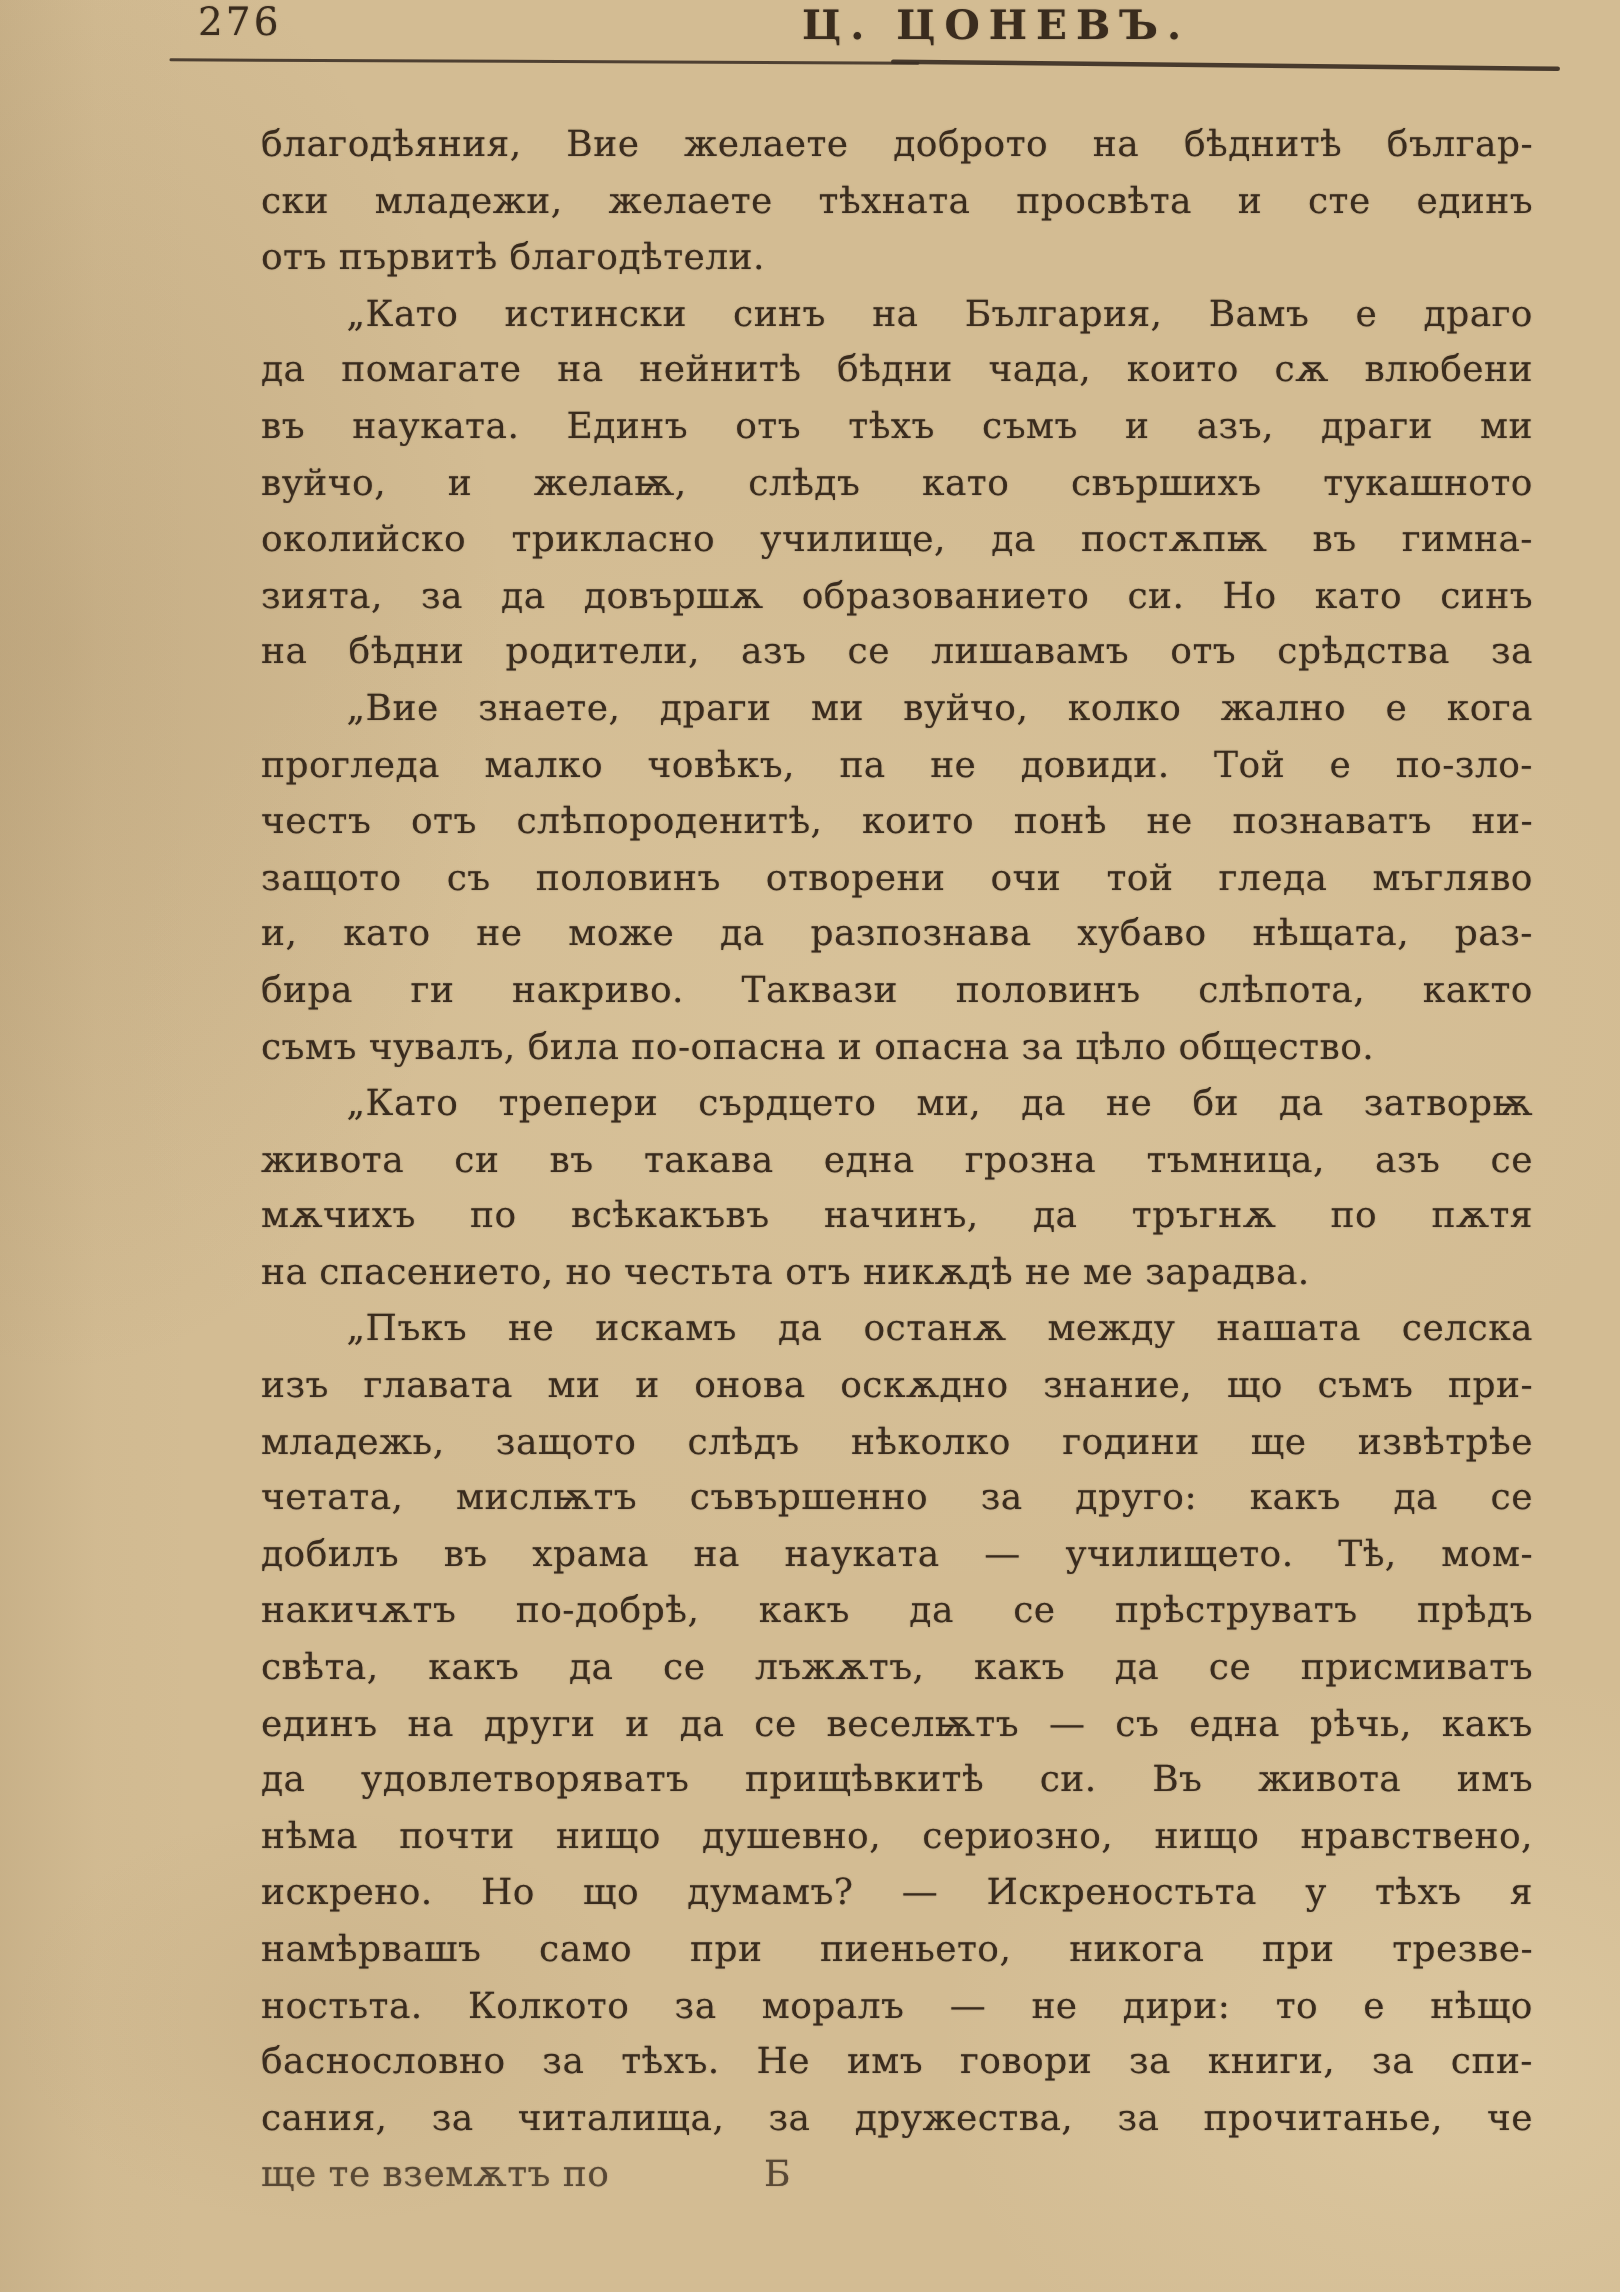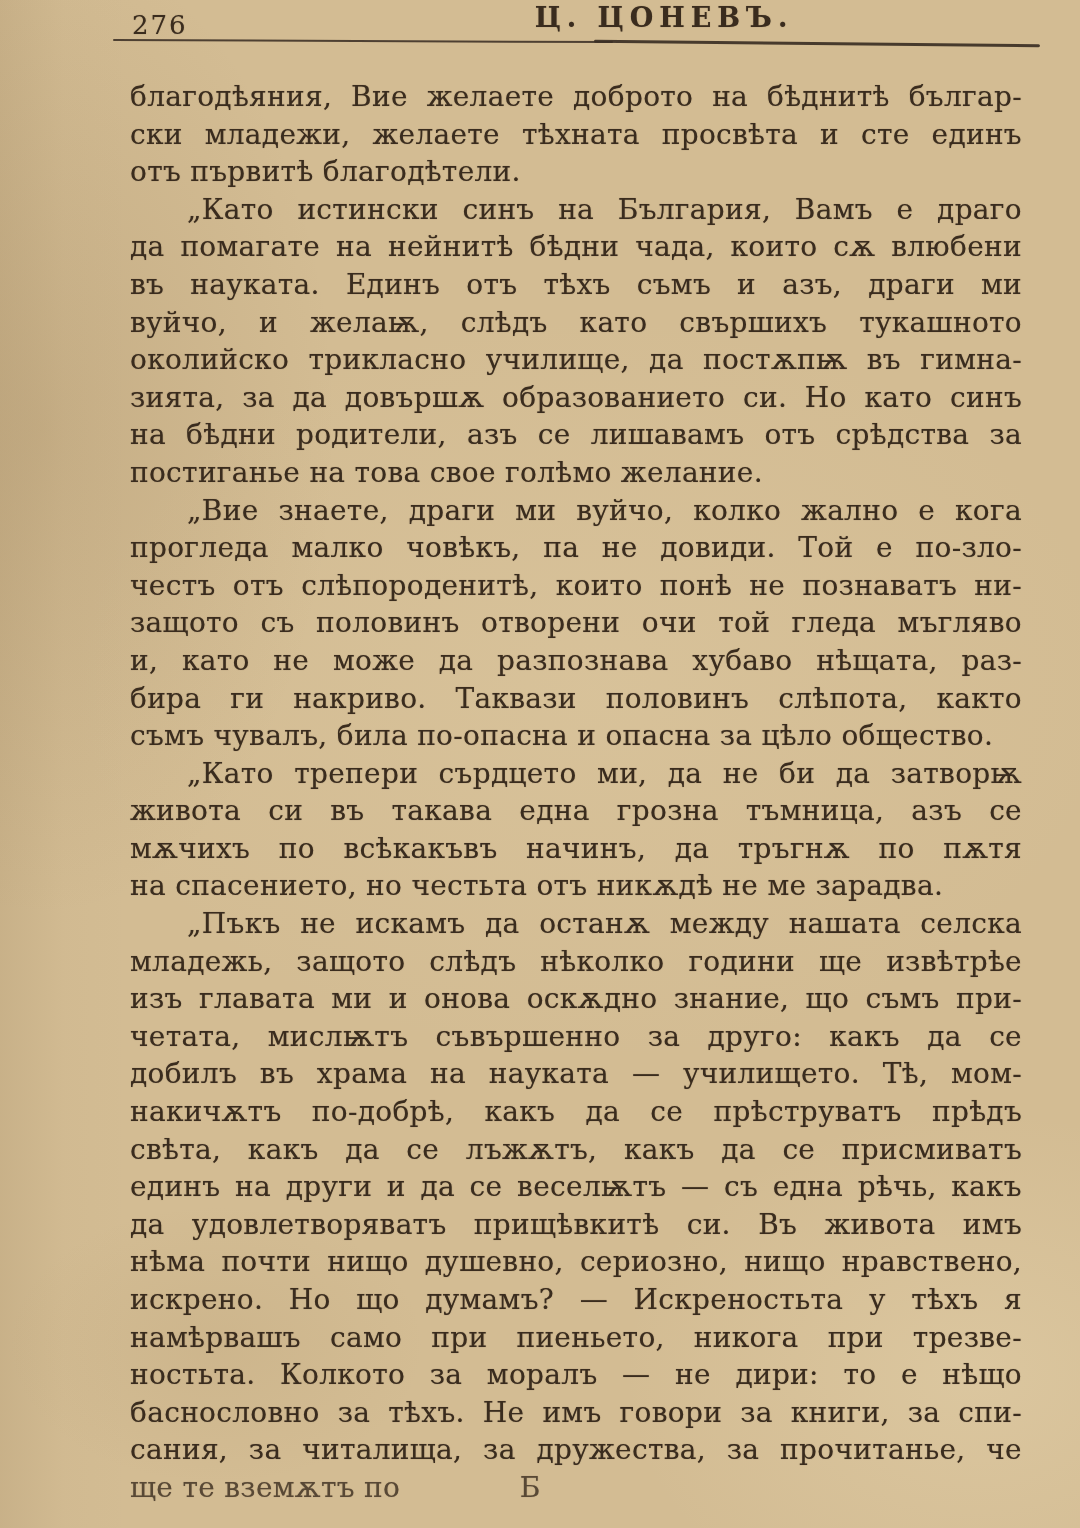--- a/index.html
+++ b/index.html
@@ -18,7 +18,7 @@
     color:#3a2c1e;
   }
   .pagenum{
-    position:absolute;left:132px;top:10px;
+    position:absolute;left:132px;top:0;
     font-size:26px;letter-spacing:2px;
     text-shadow:0 0 1px rgba(58,44,30,0.45);
   }

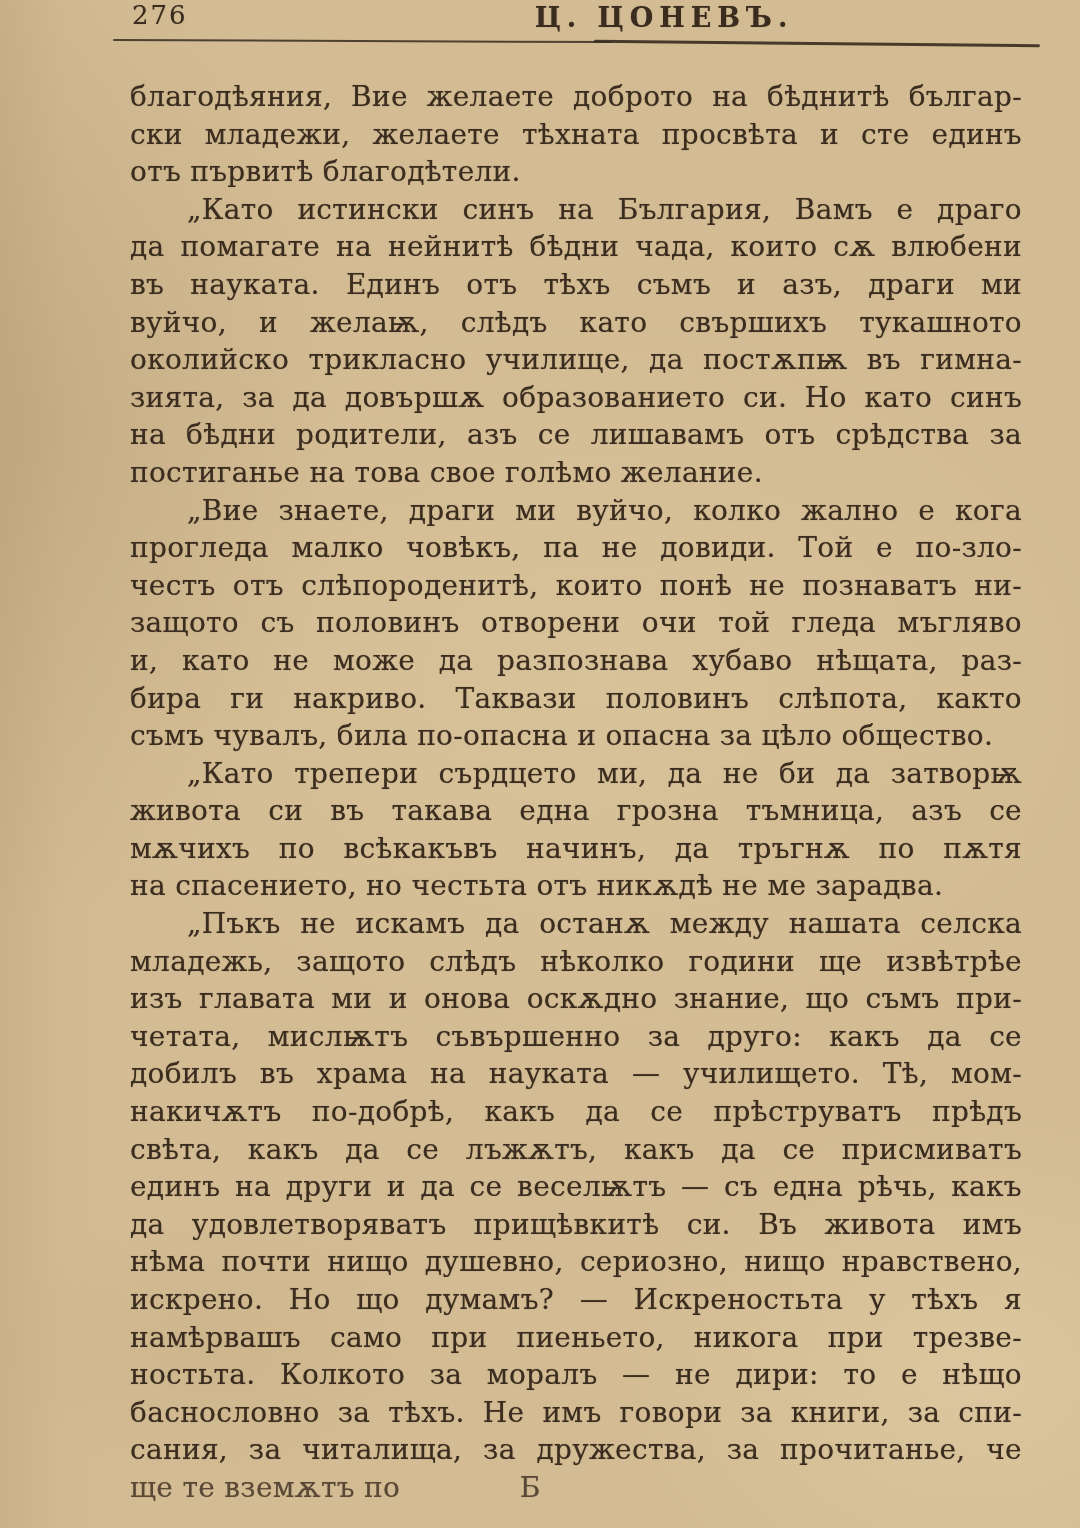--- a/index.html
+++ b/index.html
@@ -37,10 +37,11 @@
   .para{margin:0;padding:0;}
   .line{
     height:37.6px;line-height:37.6px;
-    font-size:28px;letter-spacing:0.3px;
+    font-size:24px;letter-spacing:0.3px;
     text-align:justify;text-align-last:justify;
     white-space:nowrap;overflow:visible;
     text-shadow:0 0 1px rgba(56,41,28,0.45);
+    margin-left:44px;
   }
   .line.indent{padding-left:57px;}
   .line.last{text-align-last:left;}

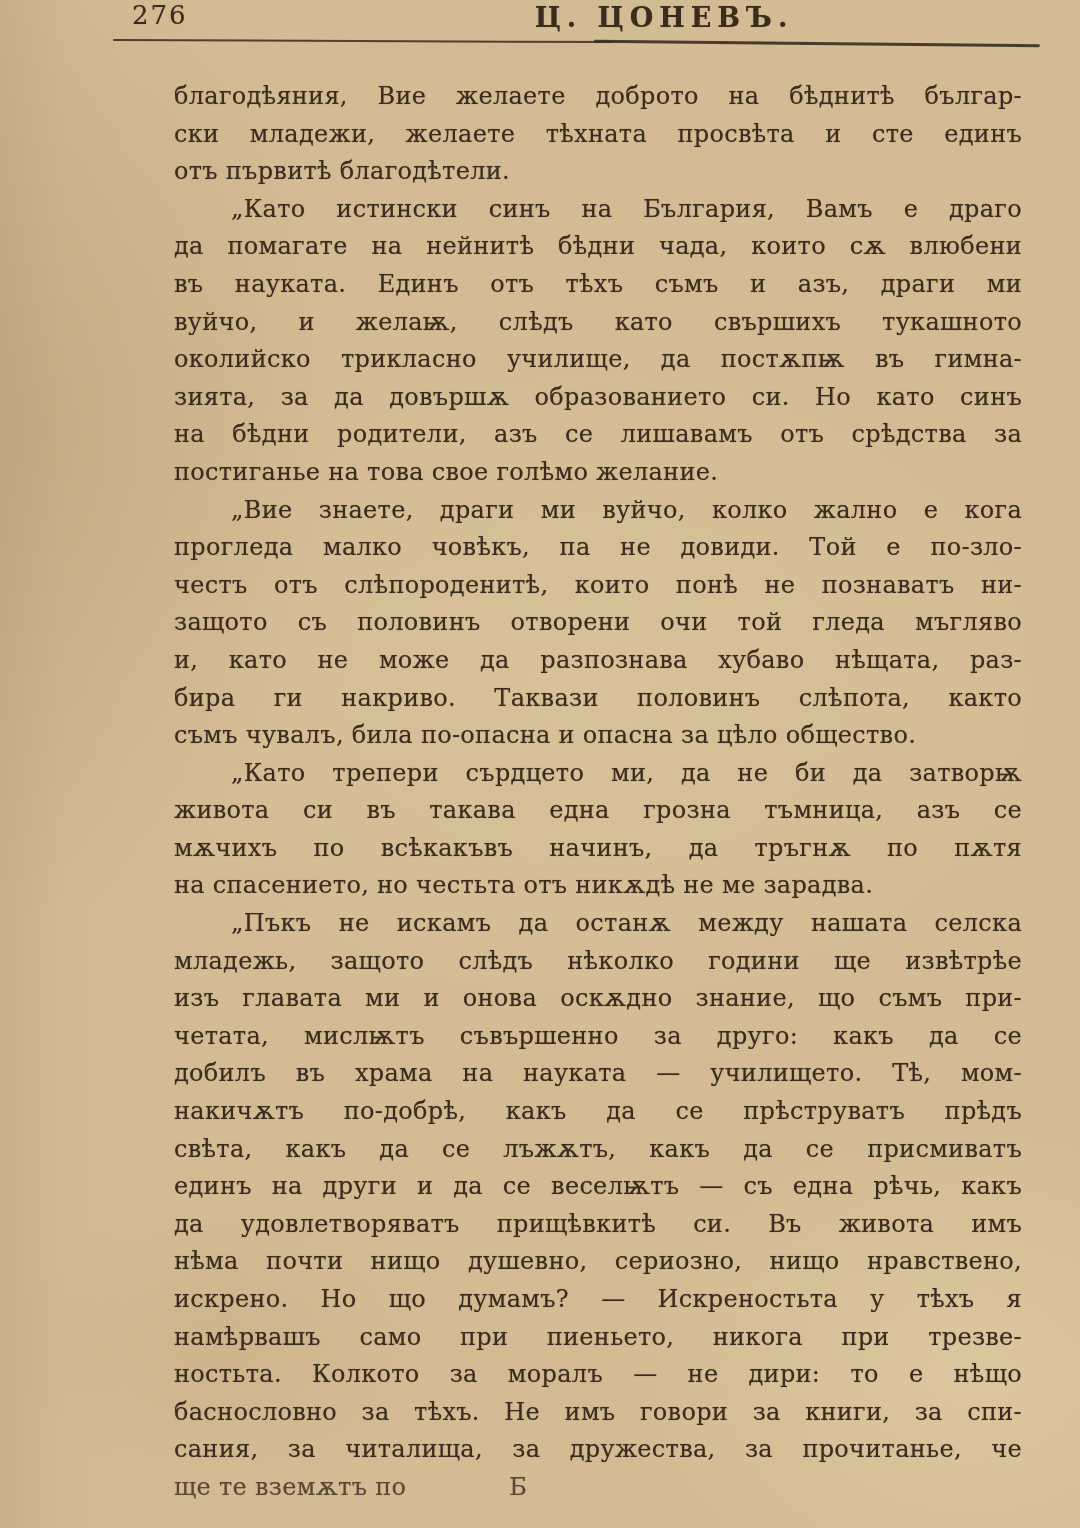--- a/index.html
+++ b/index.html
@@ -69,7 +69,6 @@
         <div class="line">околийско трикласно училище, да постѫпѭ въ гимна-</div>
         <div class="line">зията, за да довършѫ образованието си. Но като синъ</div>
         <div class="line">на бѣдни родители, азъ се лишавамъ отъ срѣдства за</div>
-        <div class="line last">постиганье на това свое голѣмо желание.</div>
       </div>
       <div class="para">
         <div class="line indent">„Вие знаете, драги ми вуйчо, колко жално е кога</div>

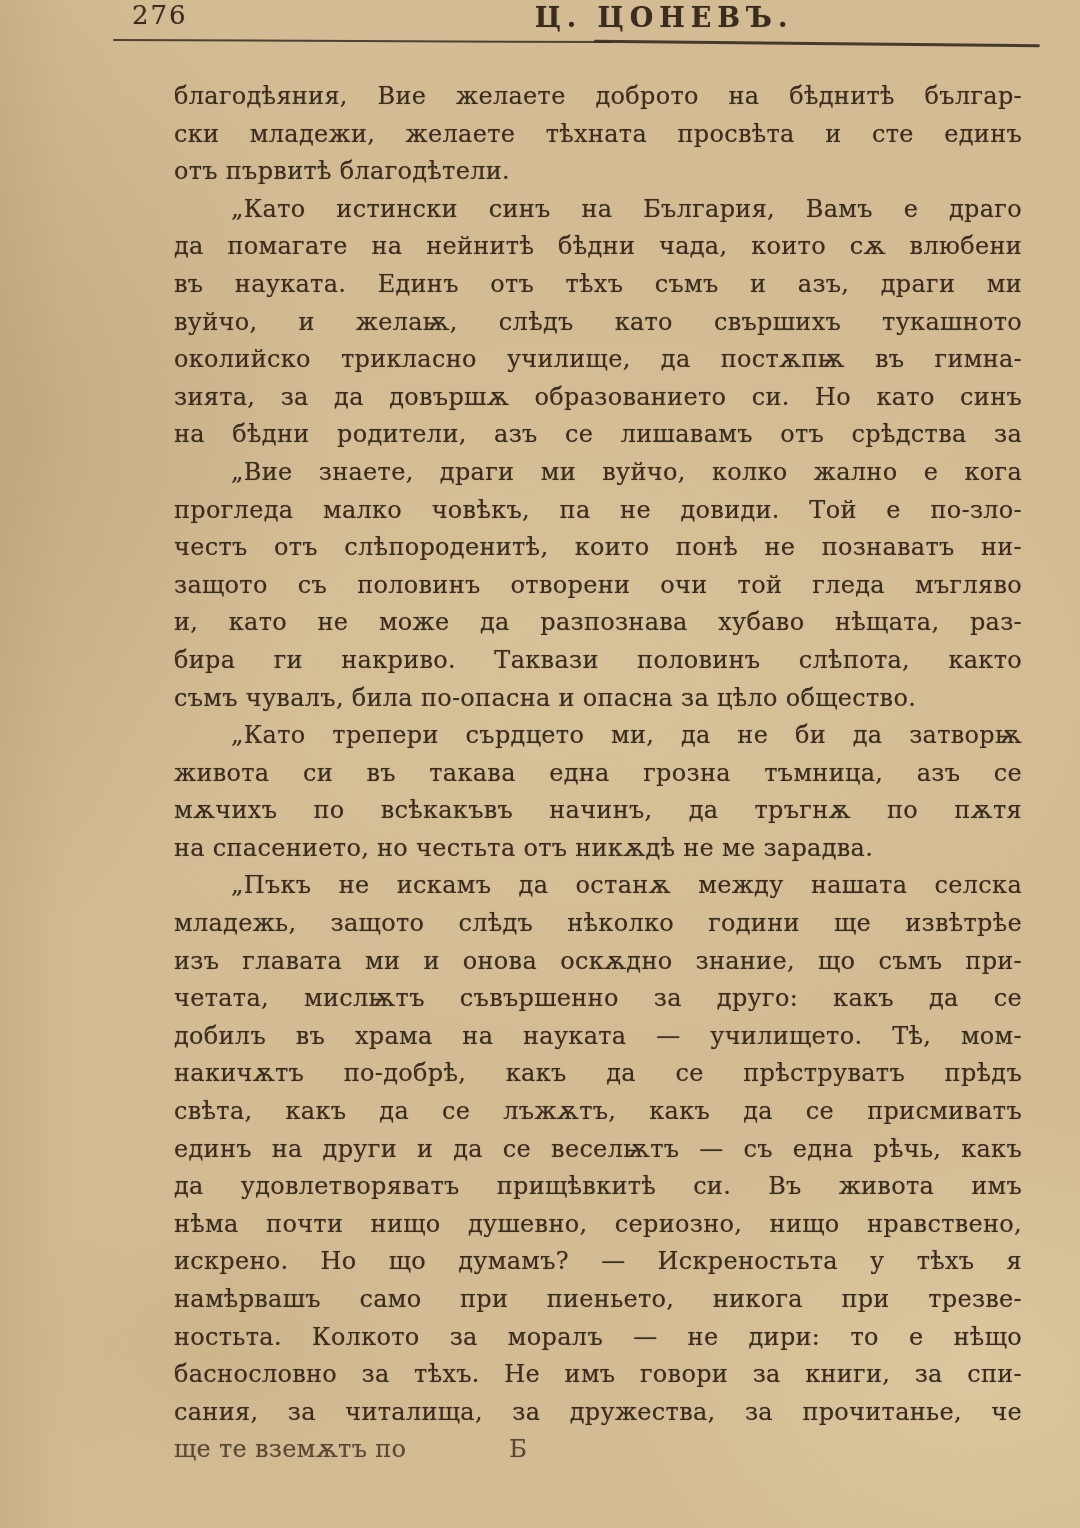--- a/index.html
+++ b/index.html
@@ -87,8 +87,8 @@
       </div>
       <div class="para">
         <div class="line indent">„Пъкъ не искамъ да останѫ между нашата селска</div>
+        <div class="line">изъ главата ми и онова оскѫдно знание, що съмъ при-</div>
         <div class="line">младежь, защото слѣдъ нѣколко години ще извѣтрѣе</div>
-        <div class="line">изъ главата ми и онова оскѫдно знание, що съмъ при-</div>
         <div class="line">четата, мислѭтъ съвършенно за друго: какъ да се</div>
         <div class="line">добилъ въ храма на науката — училището. Тѣ, мом-</div>
         <div class="line">накичѫтъ по-добрѣ, какъ да се прѣструватъ прѣдъ</div>

